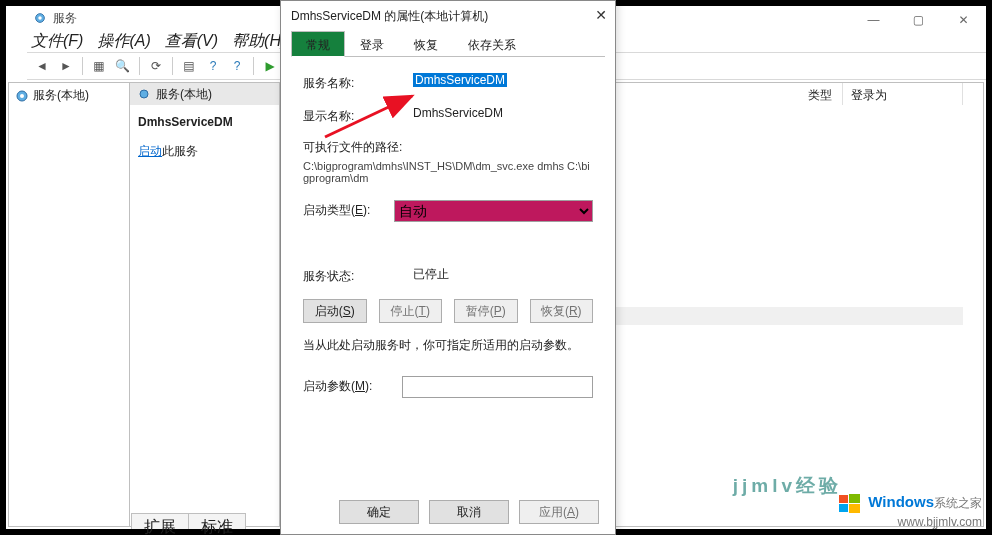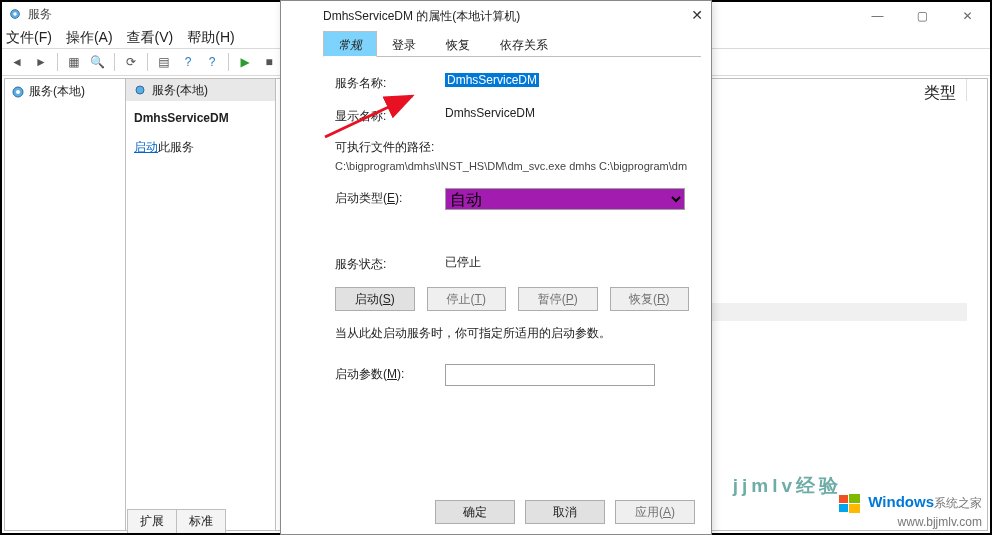--- a/index.html
+++ b/index.html
@@ -6,7 +6,7 @@
     body { margin:0; background:#fff; width:992px; height:535px; overflow:hidden; position:relative; color:#222; }
 
     
-    .main-window { position:absolute; left:0; top:0; right:0; bottom:0; border:2px solid #000000; }
+    .main-window { position:absolute; left:0; top:0; right:0; bottom:0; border:6px solid #000000;padding-left:21px; }
     .title-bar { height:24px; display:flex; align-items:center; padding:0 6px; font-size:12px; color:#444; }
     .title-bar .icon { width:14px; height:14px; margin-right:6px; }
     .win-ctrls { position:absolute; right:0; top:0; display:flex; }

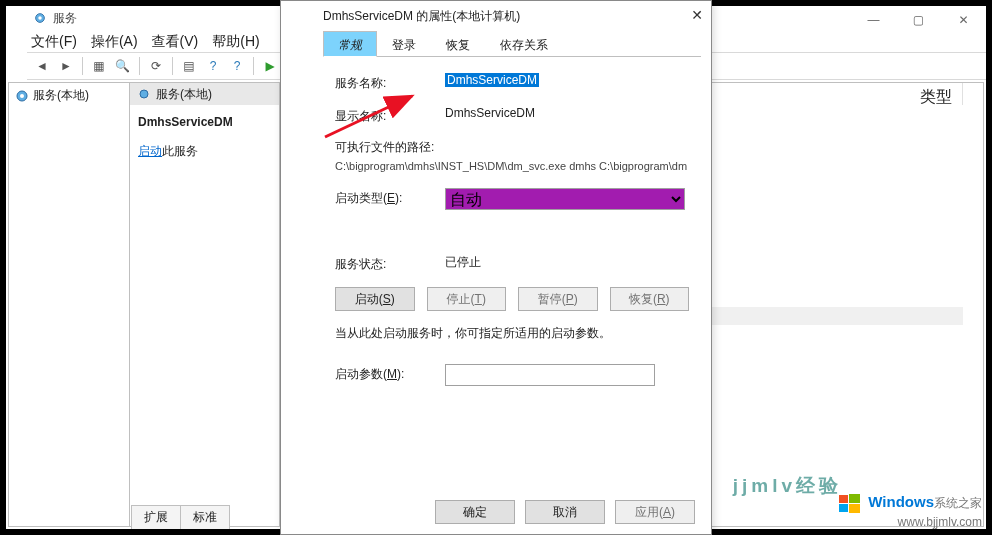--- a/index.html
+++ b/index.html
@@ -41,7 +41,7 @@
     .bottom-tabs div { border:1px solid #bfbfbf; border-bottom:none; padding:3px 12px 0; background:#f4f4f4; margin-right:-1px; }
 
     
-    .dialog { position:absolute; left:280px; top:0; width:432px; height:535px; background:#fff; border:1px solid #898989; box-shadow:2px 2px 8px rgba(0,0,0,.15);padding-left:32px; }
+    .dialog { position:absolute; left:280px; top:0; width:336px; height:535px; background:#fff; border:1px solid #898989; box-shadow:2px 2px 8px rgba(0,0,0,.15); }
     .dlg-title { height:30px; display:flex; align-items:center; padding:0 10px; font-size:12px; position:relative; }
     .dlg-close { position:absolute; right:8px; top:6px; font-size:14px; color:#333; }
     .dlg-tabs { display:flex; height:26px; margin:0 10px; border-bottom:1px solid #bfbfbf; font-size:12px; position:relative; }

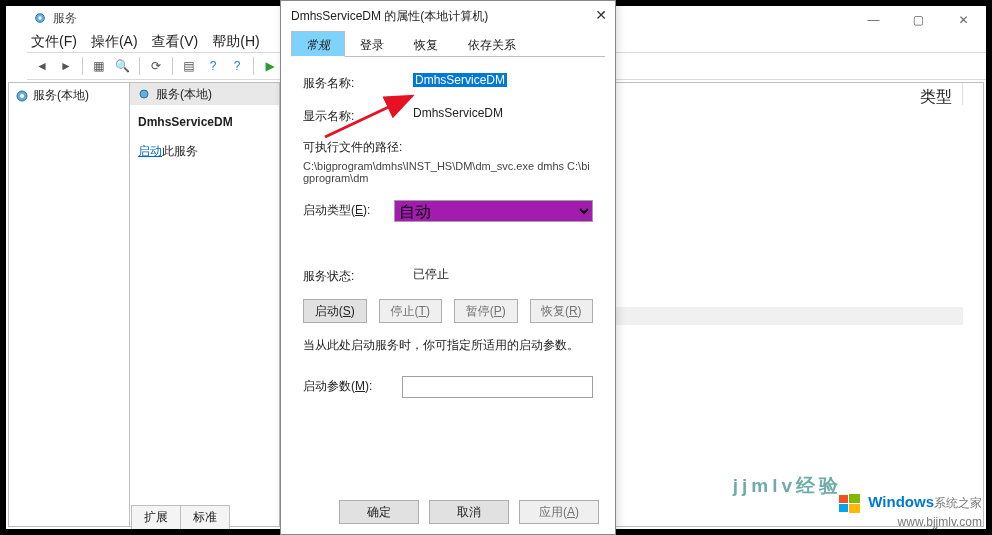--- a/index.html
+++ b/index.html
@@ -12,7 +12,7 @@
     .win-ctrls { position:absolute; right:0; top:0; display:flex; }
     .win-ctrls div { width:45px; height:28px; display:flex; align-items:center; justify-content:center; font-size:12px; color:#666; }
 
-    .menu-bar { height:22px; display:flex; align-items:center; padding:0 4px; font-size:14px; border-top:1px solid transparent; }
+    .menu-bar { height:22px; display:flex; align-items:flex-start; padding:0 4px; font-size:16px; border-top:1px solid transparent;font-style:italic; }
     .menu-bar span { margin-right:14px; }
 
     .tool-bar { height:28px; border-top:1px solid #d9d9d9; border-bottom:1px solid #d9d9d9; display:flex; align-items:center; padding:0 4px; gap:2px; }

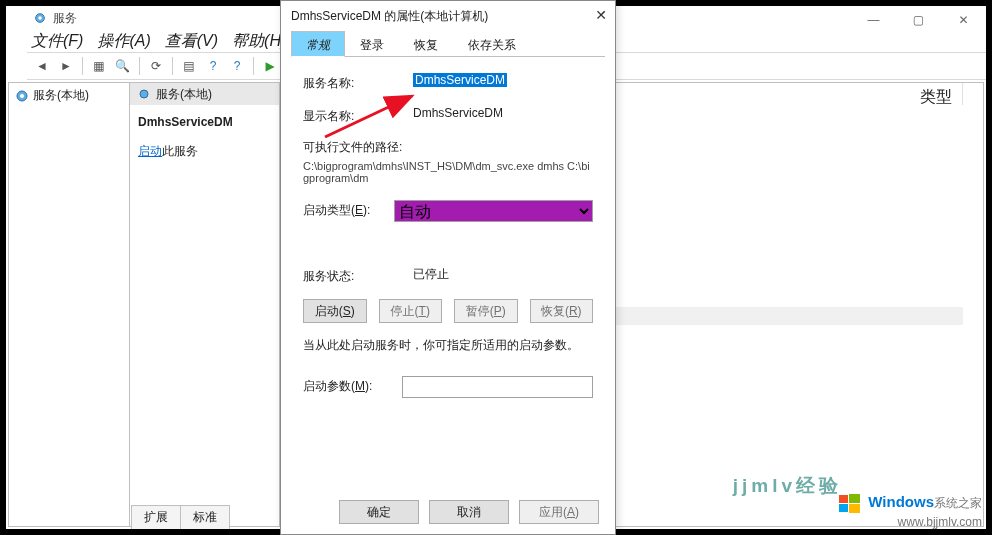--- a/index.html
+++ b/index.html
@@ -46,7 +46,7 @@
     .dlg-close { position:absolute; right:8px; top:6px; font-size:14px; color:#333; }
     .dlg-tabs { display:flex; height:26px; margin:0 10px; border-bottom:1px solid #bfbfbf; font-size:12px; position:relative; }
     .dlg-tab { padding:5px 14px 0; border:1px solid transparent; margin-bottom:-1px; }
-    .dlg-tab.active { border:1px solid #bfbfbf; border-bottom:1px solid #fff; background:#7dd3fc;font-style:italic; }
+    .dlg-tab.active { border:1px solid #bfbfbf; border-bottom:1px solid #fff; background:#15803d; }
     .dlg-body { padding:16px 22px 0; font-size:12px; }
     .row { display:flex; align-items:flex-start; margin-bottom:14px; }
     .row .lbl { width:110px; padding-top:2px; }

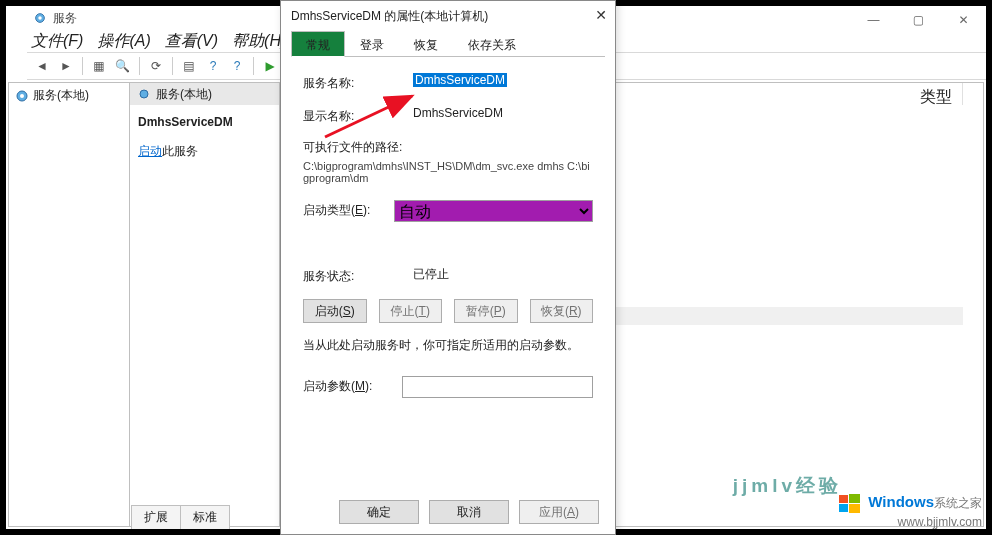--- a/index.html
+++ b/index.html
@@ -30,7 +30,7 @@
     .svc-link { color:#0066cc; text-decoration:underline; }
 
     .right-panel { flex:1; border:1px solid #bfbfbf; border-left:none; position:relative; }
-    .col-headers { position:absolute; top:0; right:20px; height:22px; display:flex; font-size:16px; }
+    .col-headers { position:absolute; top:0; right:20px; height:22px; display:flex; font-size:12px; }
     .col-h { padding:4px 10px 0 8px; border-right:1px solid #e0e0e0; background:#fff; }
     .login-list { position:absolute; top:26px; left:20px; right:20px; font-size:12px; }
     .login-row { height:18px; line-height:18px; padding-left:4px; }

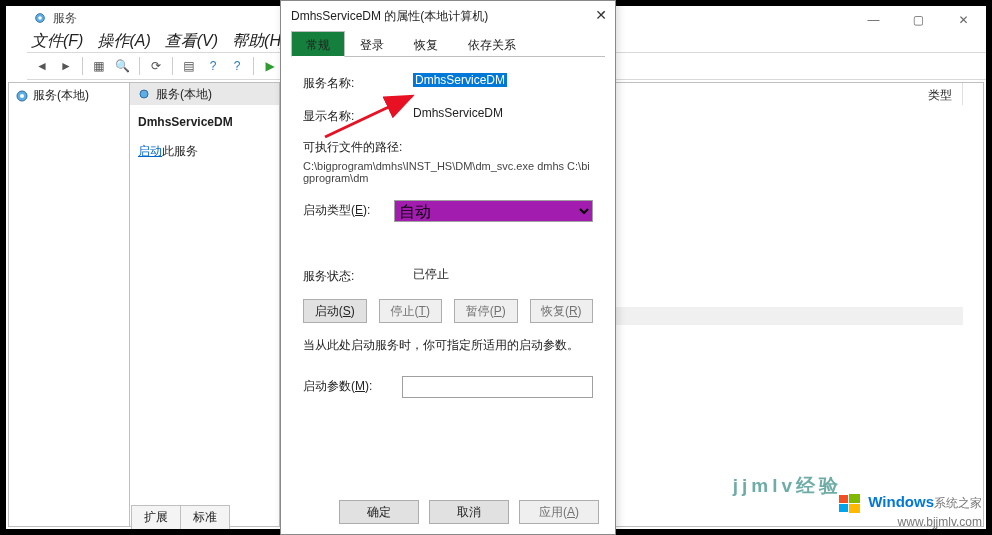--- a/index.html
+++ b/index.html
@@ -143,6 +143,7 @@
     <div class="right-panel">
       <div class="col-headers">
         <div class="col-h">类型</div>
+        <div class="col-h" style="width:120px">登录为</div>
       </div>
       <div class="login-list" id="login-list">
           <div class="login-row"><span>本地系统</span></div>

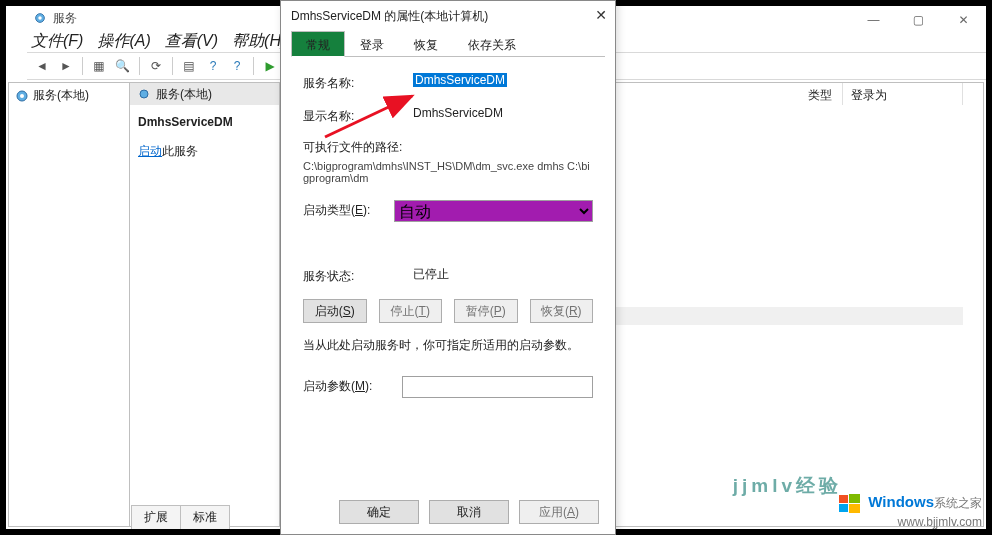--- a/index.html
+++ b/index.html
@@ -55,7 +55,7 @@
     .desc-box { flex:1; height:48px; border:1px solid #c0c0c0; position:relative; }
     .desc-scroll { position:absolute; right:0; top:0; bottom:0; width:16px; border-left:1px solid #e0e0e0; display:flex; flex-direction:column; justify-content:space-between; align-items:center; color:#888; font-size:9px; padding:2px 0;}
     .path-box { margin:4px 0 16px; color:#444; word-break:break-all; font-size:11px; }
-    select.startup { width:240px; height:22px; border:1px solid #a0a0a0; font-size:16px; background:#a21caf; }
+    select.startup { width:240px; height:22px; border:1px solid #a0a0a0; font-size:14px; background:#be185d; }
     .btn-row { display:flex; gap:12px; margin:10px 0 14px; }
     .btn { width:82px; height:24px; border:1px solid #adadad; background:#e1e1e1; font-size:12px; display:flex; align-items:center; justify-content:center; }
     .btn.disabled { color:#737373; background:#efefef; }

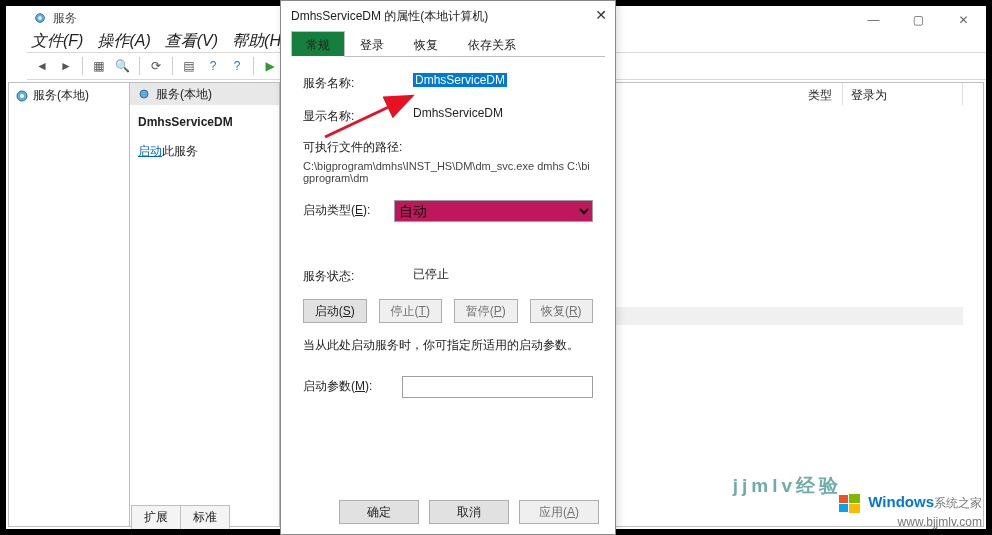--- a/index.html
+++ b/index.html
@@ -37,7 +37,7 @@
     .login-row.sel { background:#f0f0f0; }
     .login-row .trig { color:#666; margin-right:4px; }
 
-    .bottom-tabs { position:absolute; bottom:0; left:125px; height:24px; display:flex; font-size:12px; }
+    .bottom-tabs { position:absolute; bottom:0; left:125px; height:16px; display:flex; font-size:16px; }
     .bottom-tabs div { border:1px solid #bfbfbf; border-bottom:none; padding:3px 12px 0; background:#f4f4f4; margin-right:-1px; }
 
     

